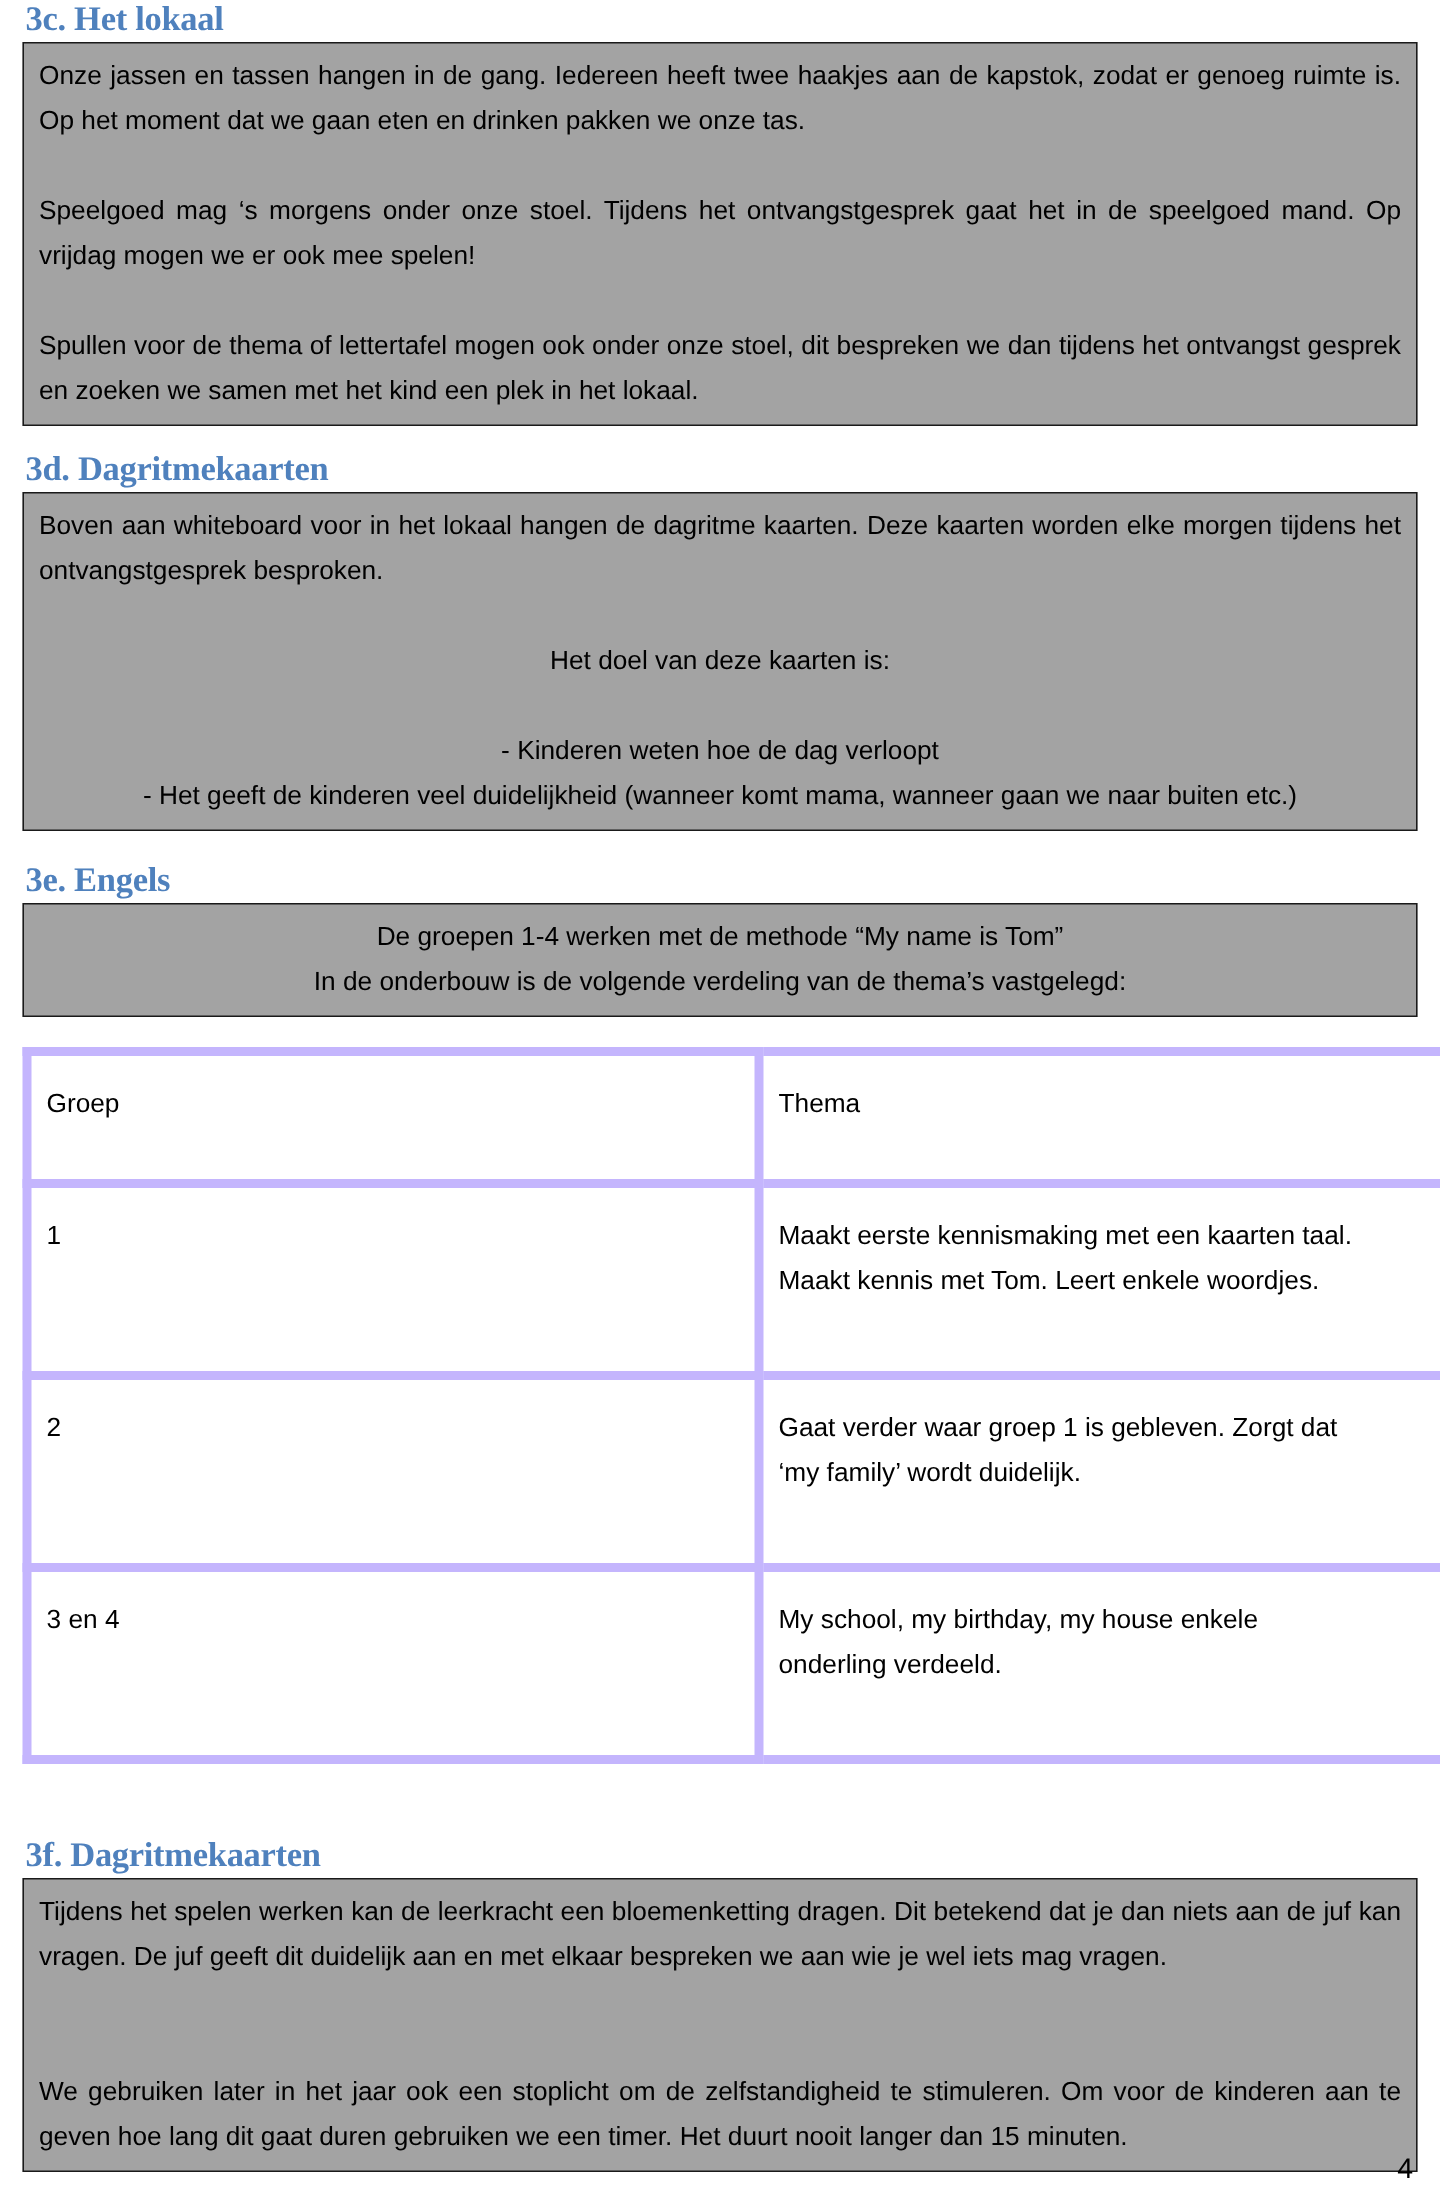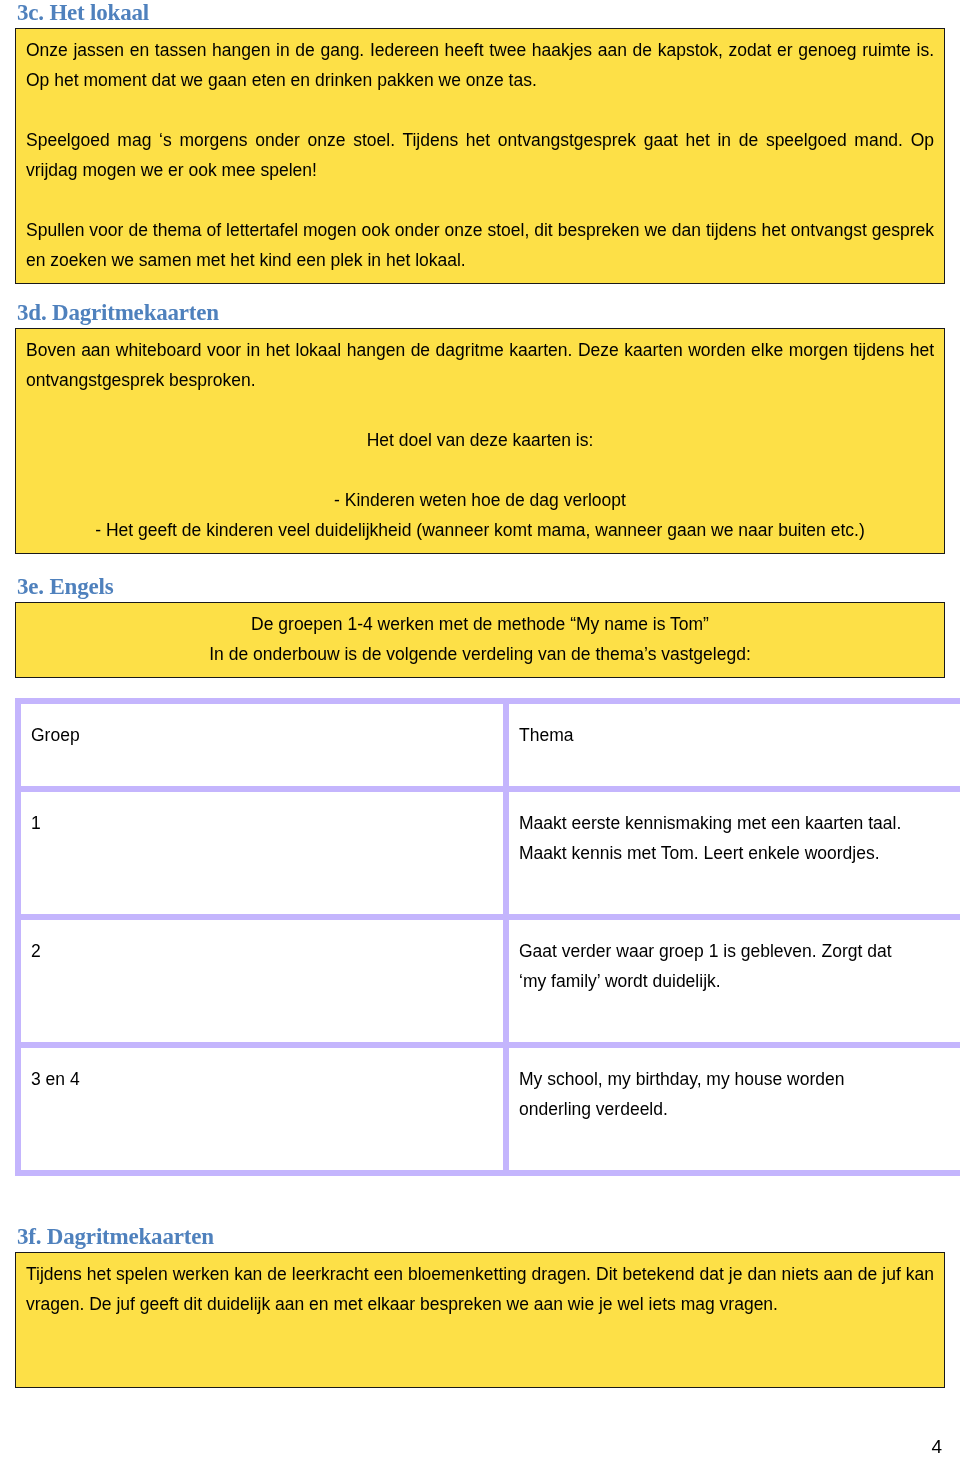--- a/index.html
+++ b/index.html
@@ -43,7 +43,7 @@
     border: 1px solid #1a1a1a;
     box-sizing: border-box;
     padding: 6px 10px 8px 10px;
-    background: #fde047;
+    background: #a3a3a3;
   }
   .boxed p {
     margin: 0;

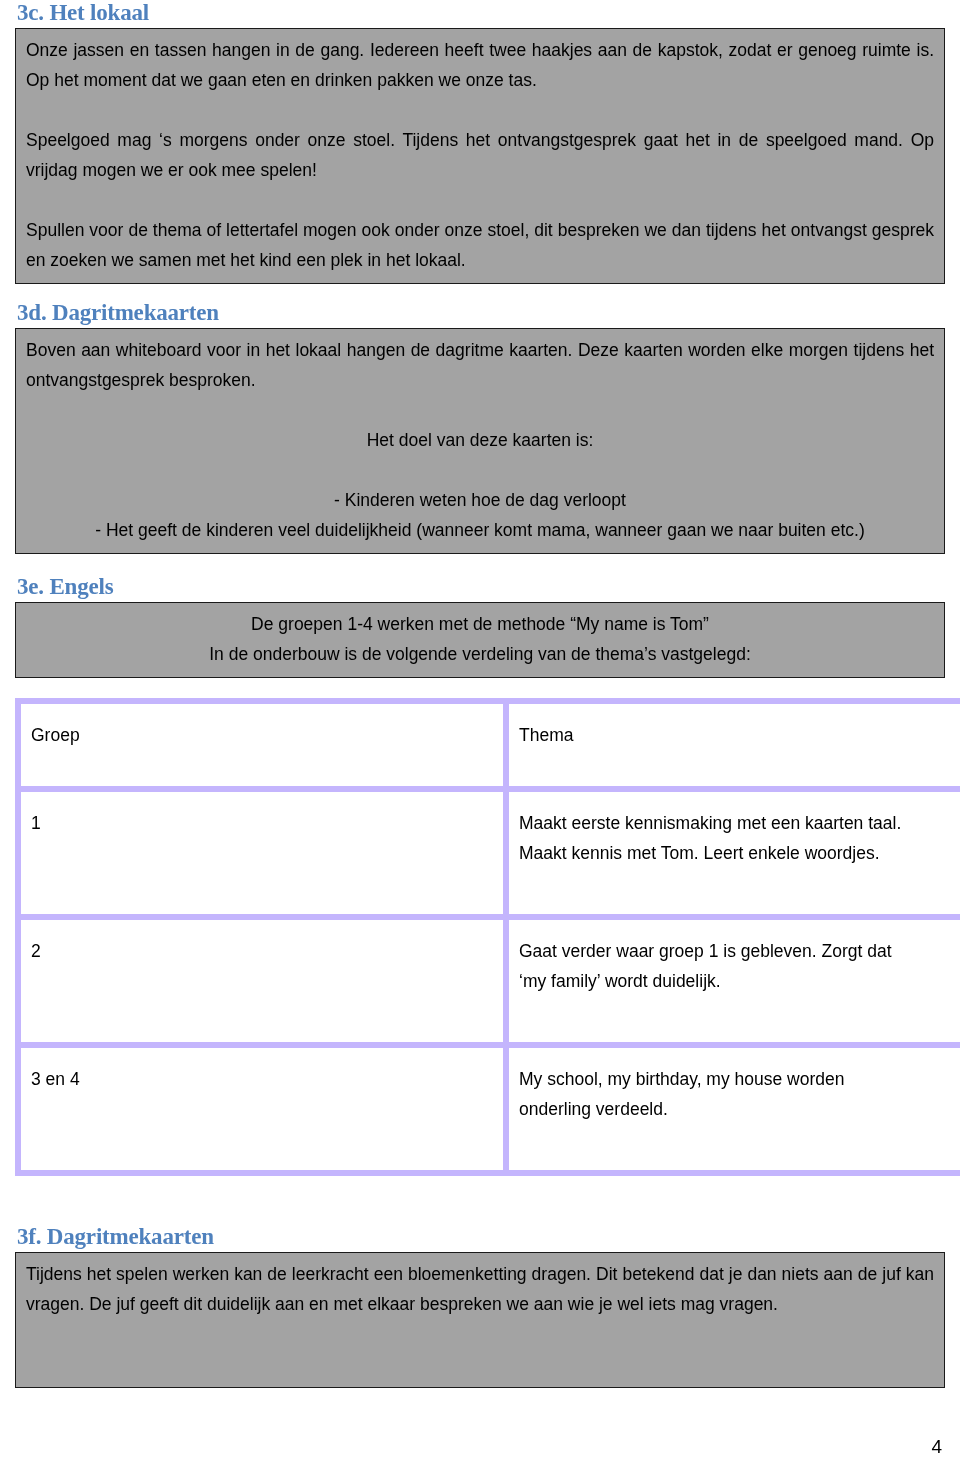--- a/index.html
+++ b/index.html
@@ -166,7 +166,7 @@
       <tr class="body-row">
         <td class="col-group">3 en 4</td>
         <td class="col-theme">
-          <span>My school, my birthday, my house worden</span><br>
+          <span>My school, my birthday, my house enkele</span><br>
           <span class="nojust">onderling verdeeld.</span>
         </td>
       </tr>

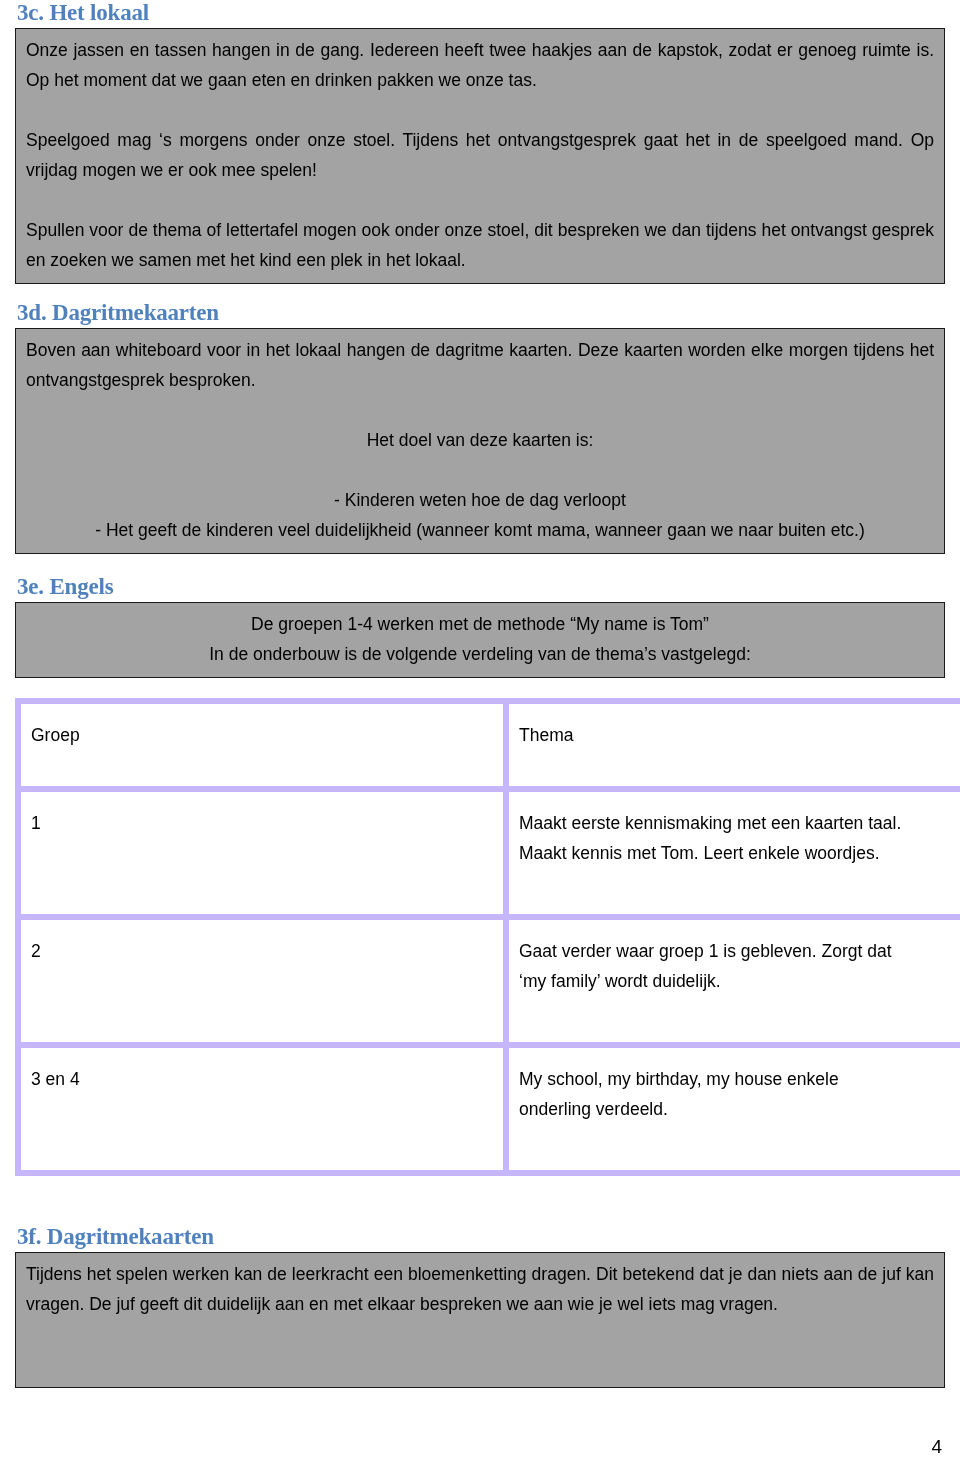--- a/index.html
+++ b/index.html
@@ -181,6 +181,7 @@
     <p>Tijdens het spelen werken kan de leerkracht een bloemenketting dragen. Dit betekend dat je dan niets aan de juf kan vragen. De juf geeft dit duidelijk aan en met elkaar bespreken we aan wie je wel iets mag vragen.</p>
     <div class="gap-line"></div>
     <div class="gap-line"></div>
+    <p>We gebruiken later in het jaar ook een stoplicht om de zelfstandigheid te stimuleren. Om voor de kinderen aan te geven hoe lang dit gaat duren gebruiken we een timer. Het duurt nooit langer dan 15 minuten.</p>
   </div>
 
   <div class="page-number">4</div>

